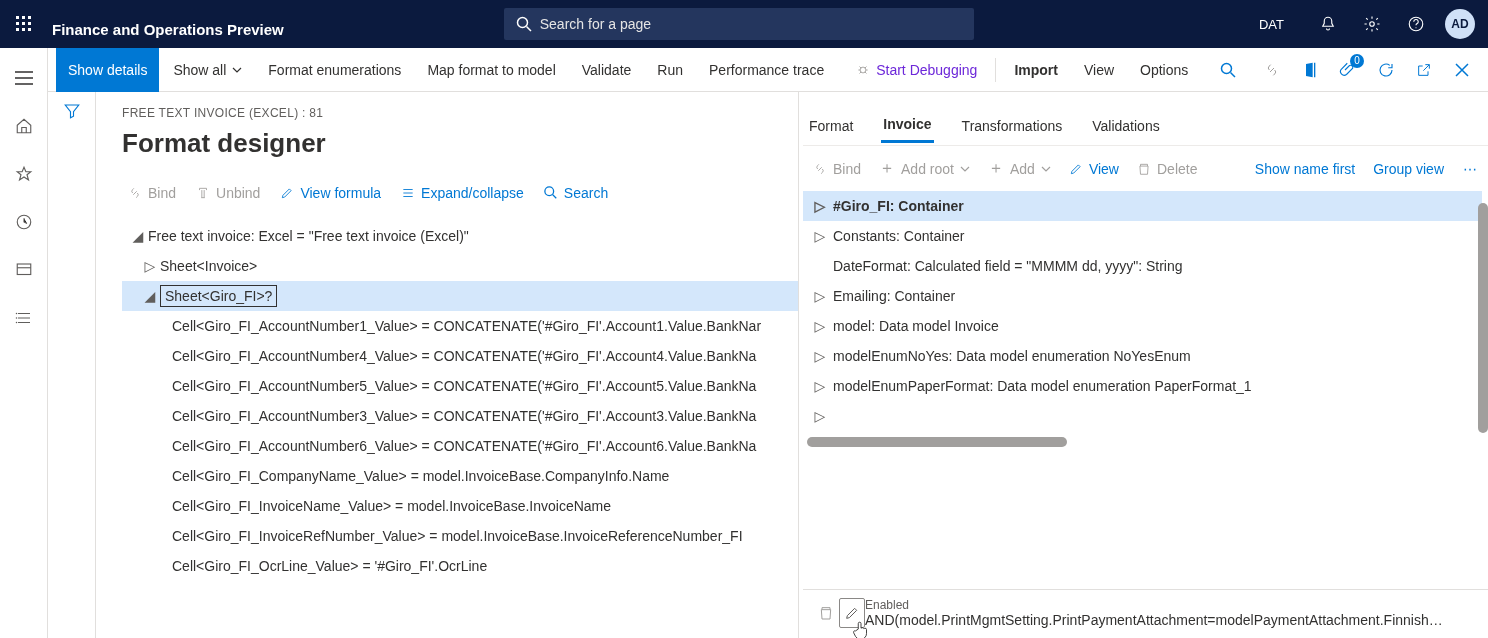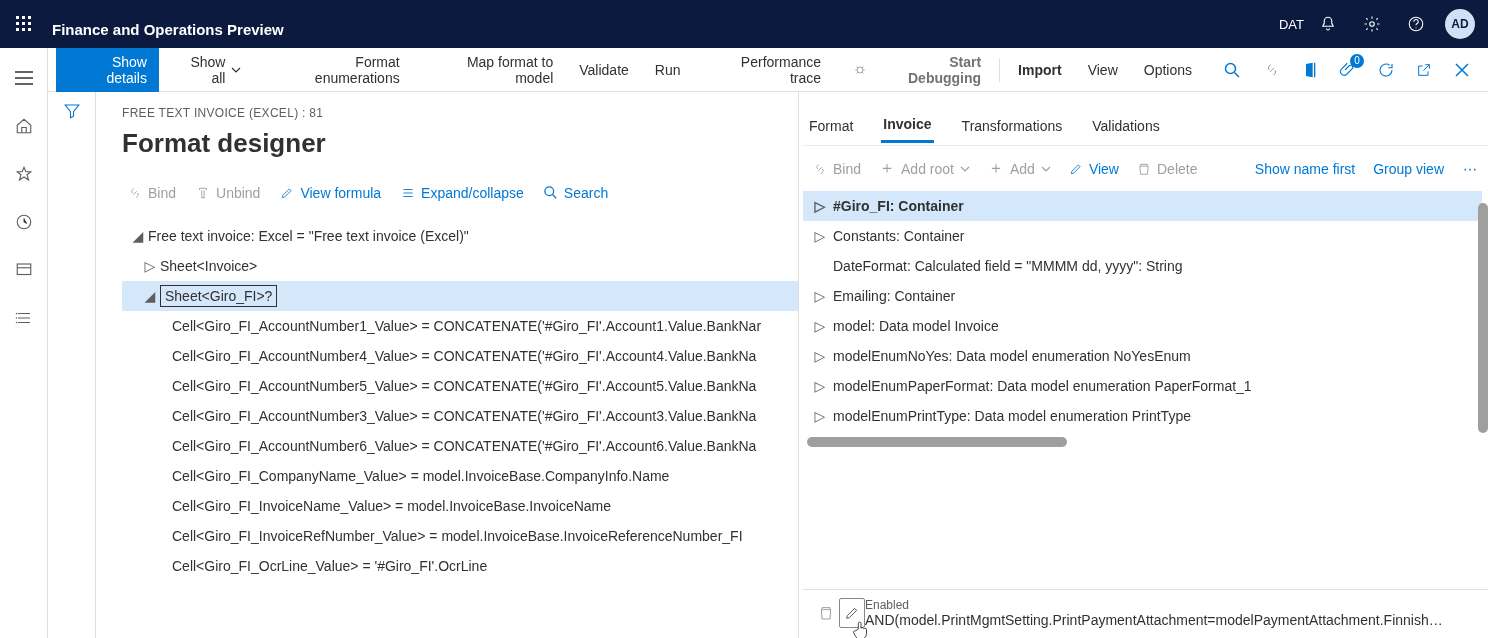--- a/index.html
+++ b/index.html
@@ -106,6 +106,13 @@
       </svg>
   </div>
   <div class="app-title">Finance and Operations Preview</div>
+  <div class="search-bar">
+    <svg width="16" height="16" viewBox="0 0 16 16">
+        <circle cx="6.5" cy="6.5" r="5" stroke="#fff" stroke-width="1.5" fill="none"></circle>
+        <line x1="10.5" y1="10.5" x2="15" y2="15" stroke="#fff" stroke-width="1.5"></line>
+      </svg>
+    <span>Search for a page</span>
+  </div>
   <div class="right-icons">
     <div class="dat">DAT</div>
     <div class="icon-btn">

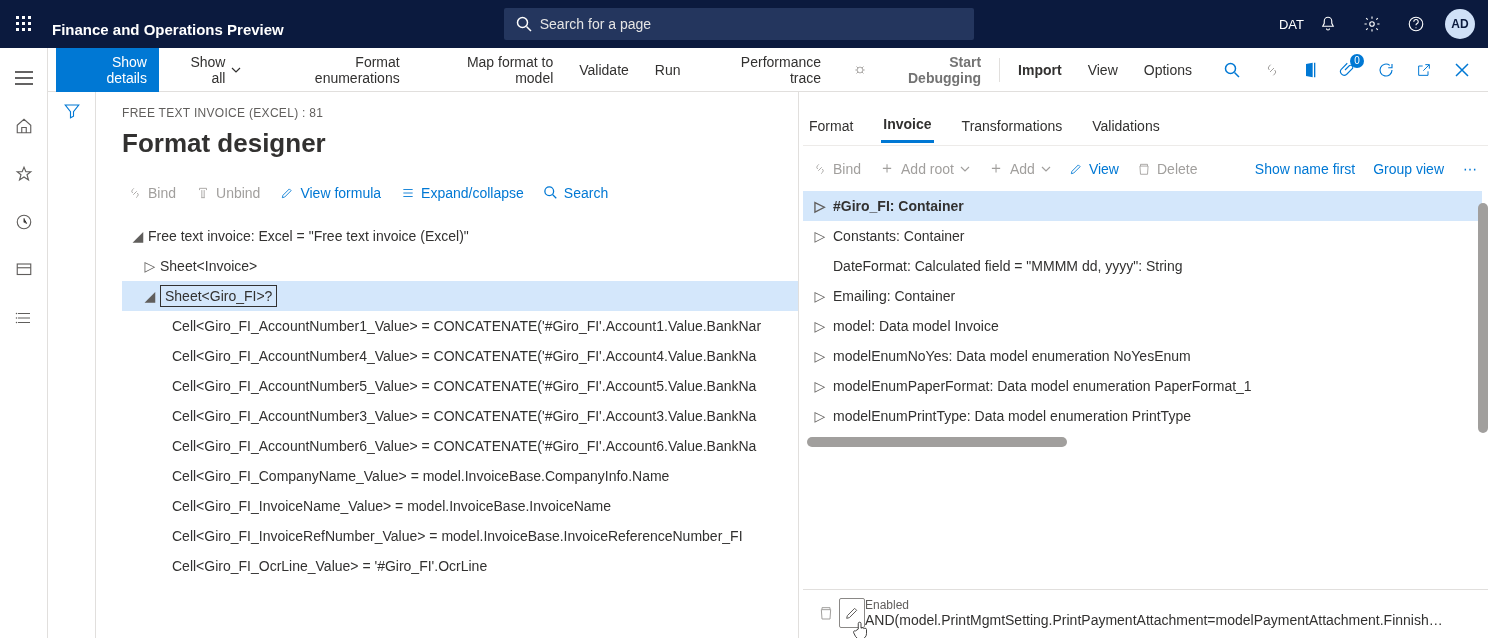--- a/index.html
+++ b/index.html
@@ -15,7 +15,7 @@
 .top-header .right-icons { margin-left: auto; display:flex; align-items:center; gap: 4px; }
 .top-header .right-icons .icon-btn { width: 40px; height: 48px; display:flex; align-items:center; justify-content:center; cursor:pointer;}
 .top-header .avatar { width:30px; height:30px; border-radius:50%; background:#cfe0f7; color:#0b1a3e; font-size:12px; display:flex; align-items:center; justify-content:center; font-weight:600; }
-.top-header .dat { font-size:13px; margin-right:0; }
+.top-header .dat { font-size:13px; margin-right:20px; }
 
 
 .layout { display:flex; height: calc(638px - 48px); }

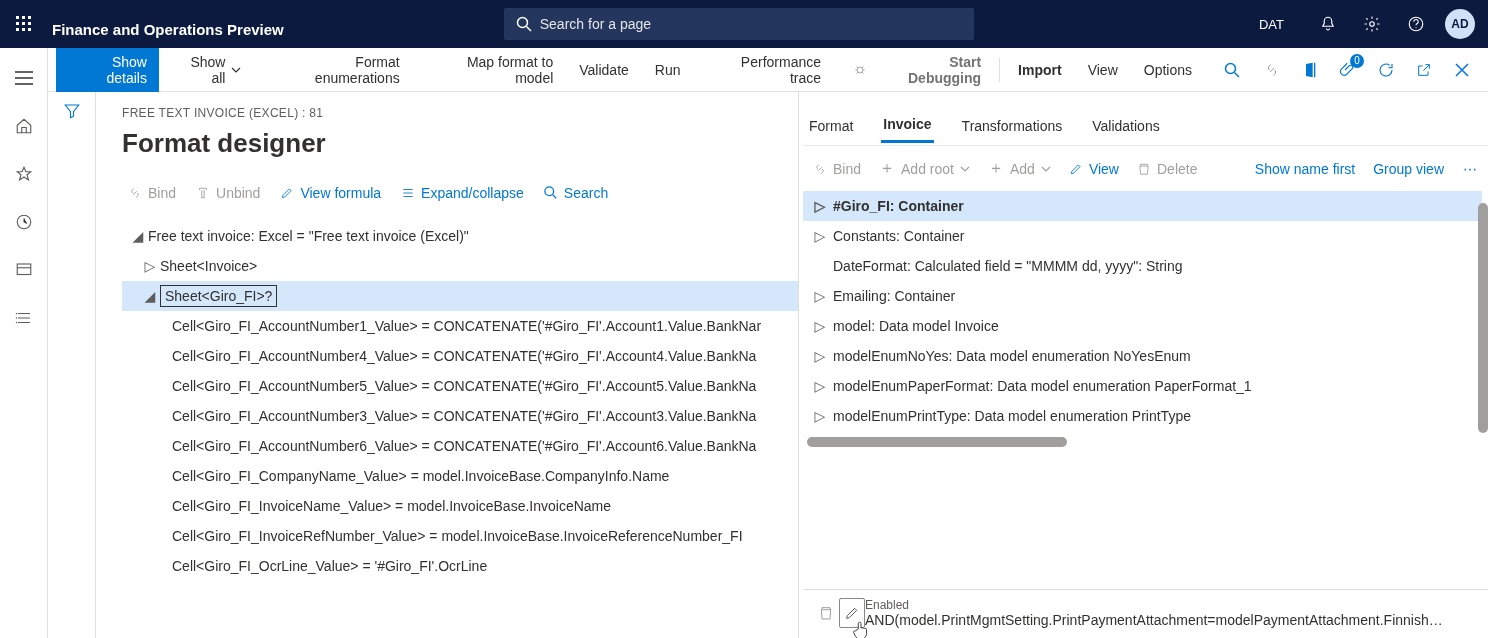--- a/index.html
+++ b/index.html
@@ -26,7 +26,7 @@
 .command-bar .cmd { padding:0 12px; height:44px; display:flex; align-items:center; cursor:pointer; font-size:14px; color:#323130;text-align:right; }
 .command-bar .cmd.primary { background:#0078d4; color:#fff; font-weight:400; }
 .command-bar .cmd svg { margin-left:6px; }
-.command-bar .cmd.disabled { color:#737373;font-weight:bold; }
+.command-bar .cmd.disabled { color:#6d28d9; }
 .command-bar .sep { width:1px; height:24px; background:#e1dfdd; margin:0 4px; }
 .command-bar .right-cmds { margin-left:auto; display:flex; align-items:center; gap:2px; }
 .command-bar .right-cmds .icn { width:36px; height:36px; display:flex; align-items:center; justify-content:center; color:#0078d4; cursor:pointer; position:relative; }

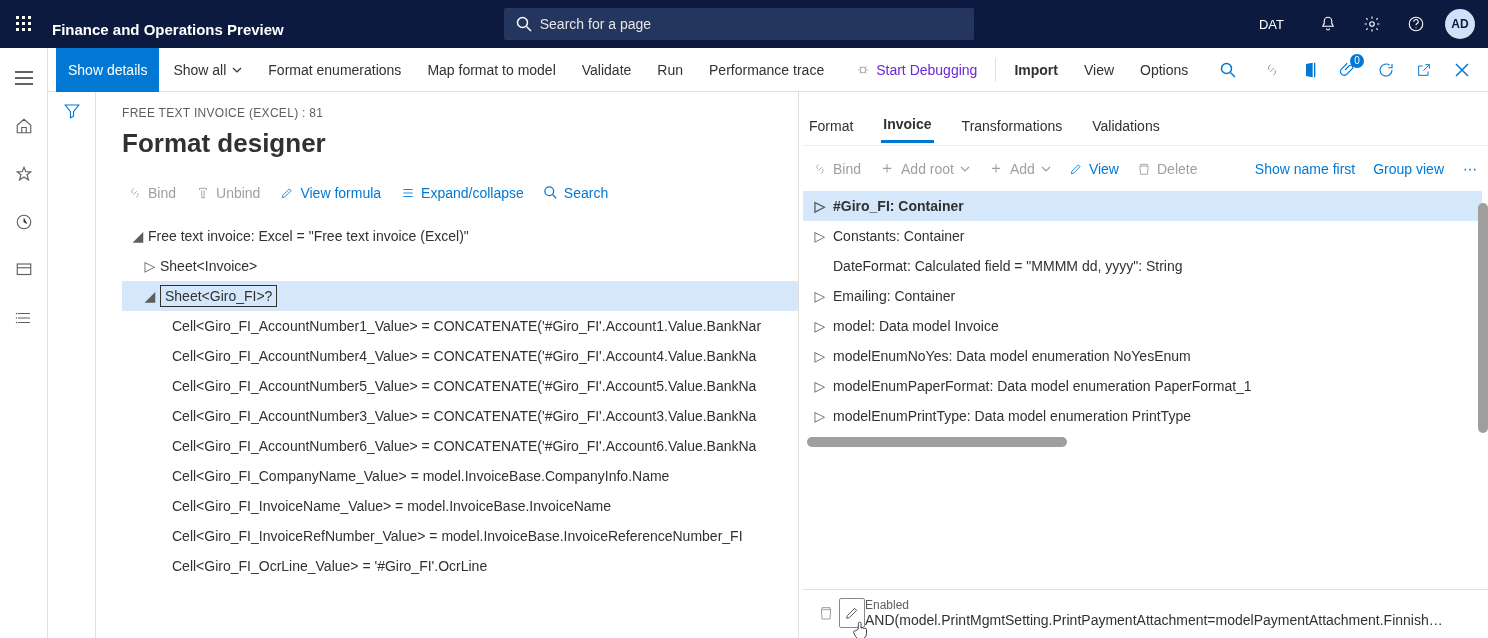--- a/index.html
+++ b/index.html
@@ -415,7 +415,6 @@
               </div>
           <div class="mrow">
                 <span class="caret">▷</span>
-                <span>modelEnumPrintType: Data model enumeration PrintType</span>
               </div>
           <div class="hscroll-r"></div>
           <div class="vscroll"></div>

